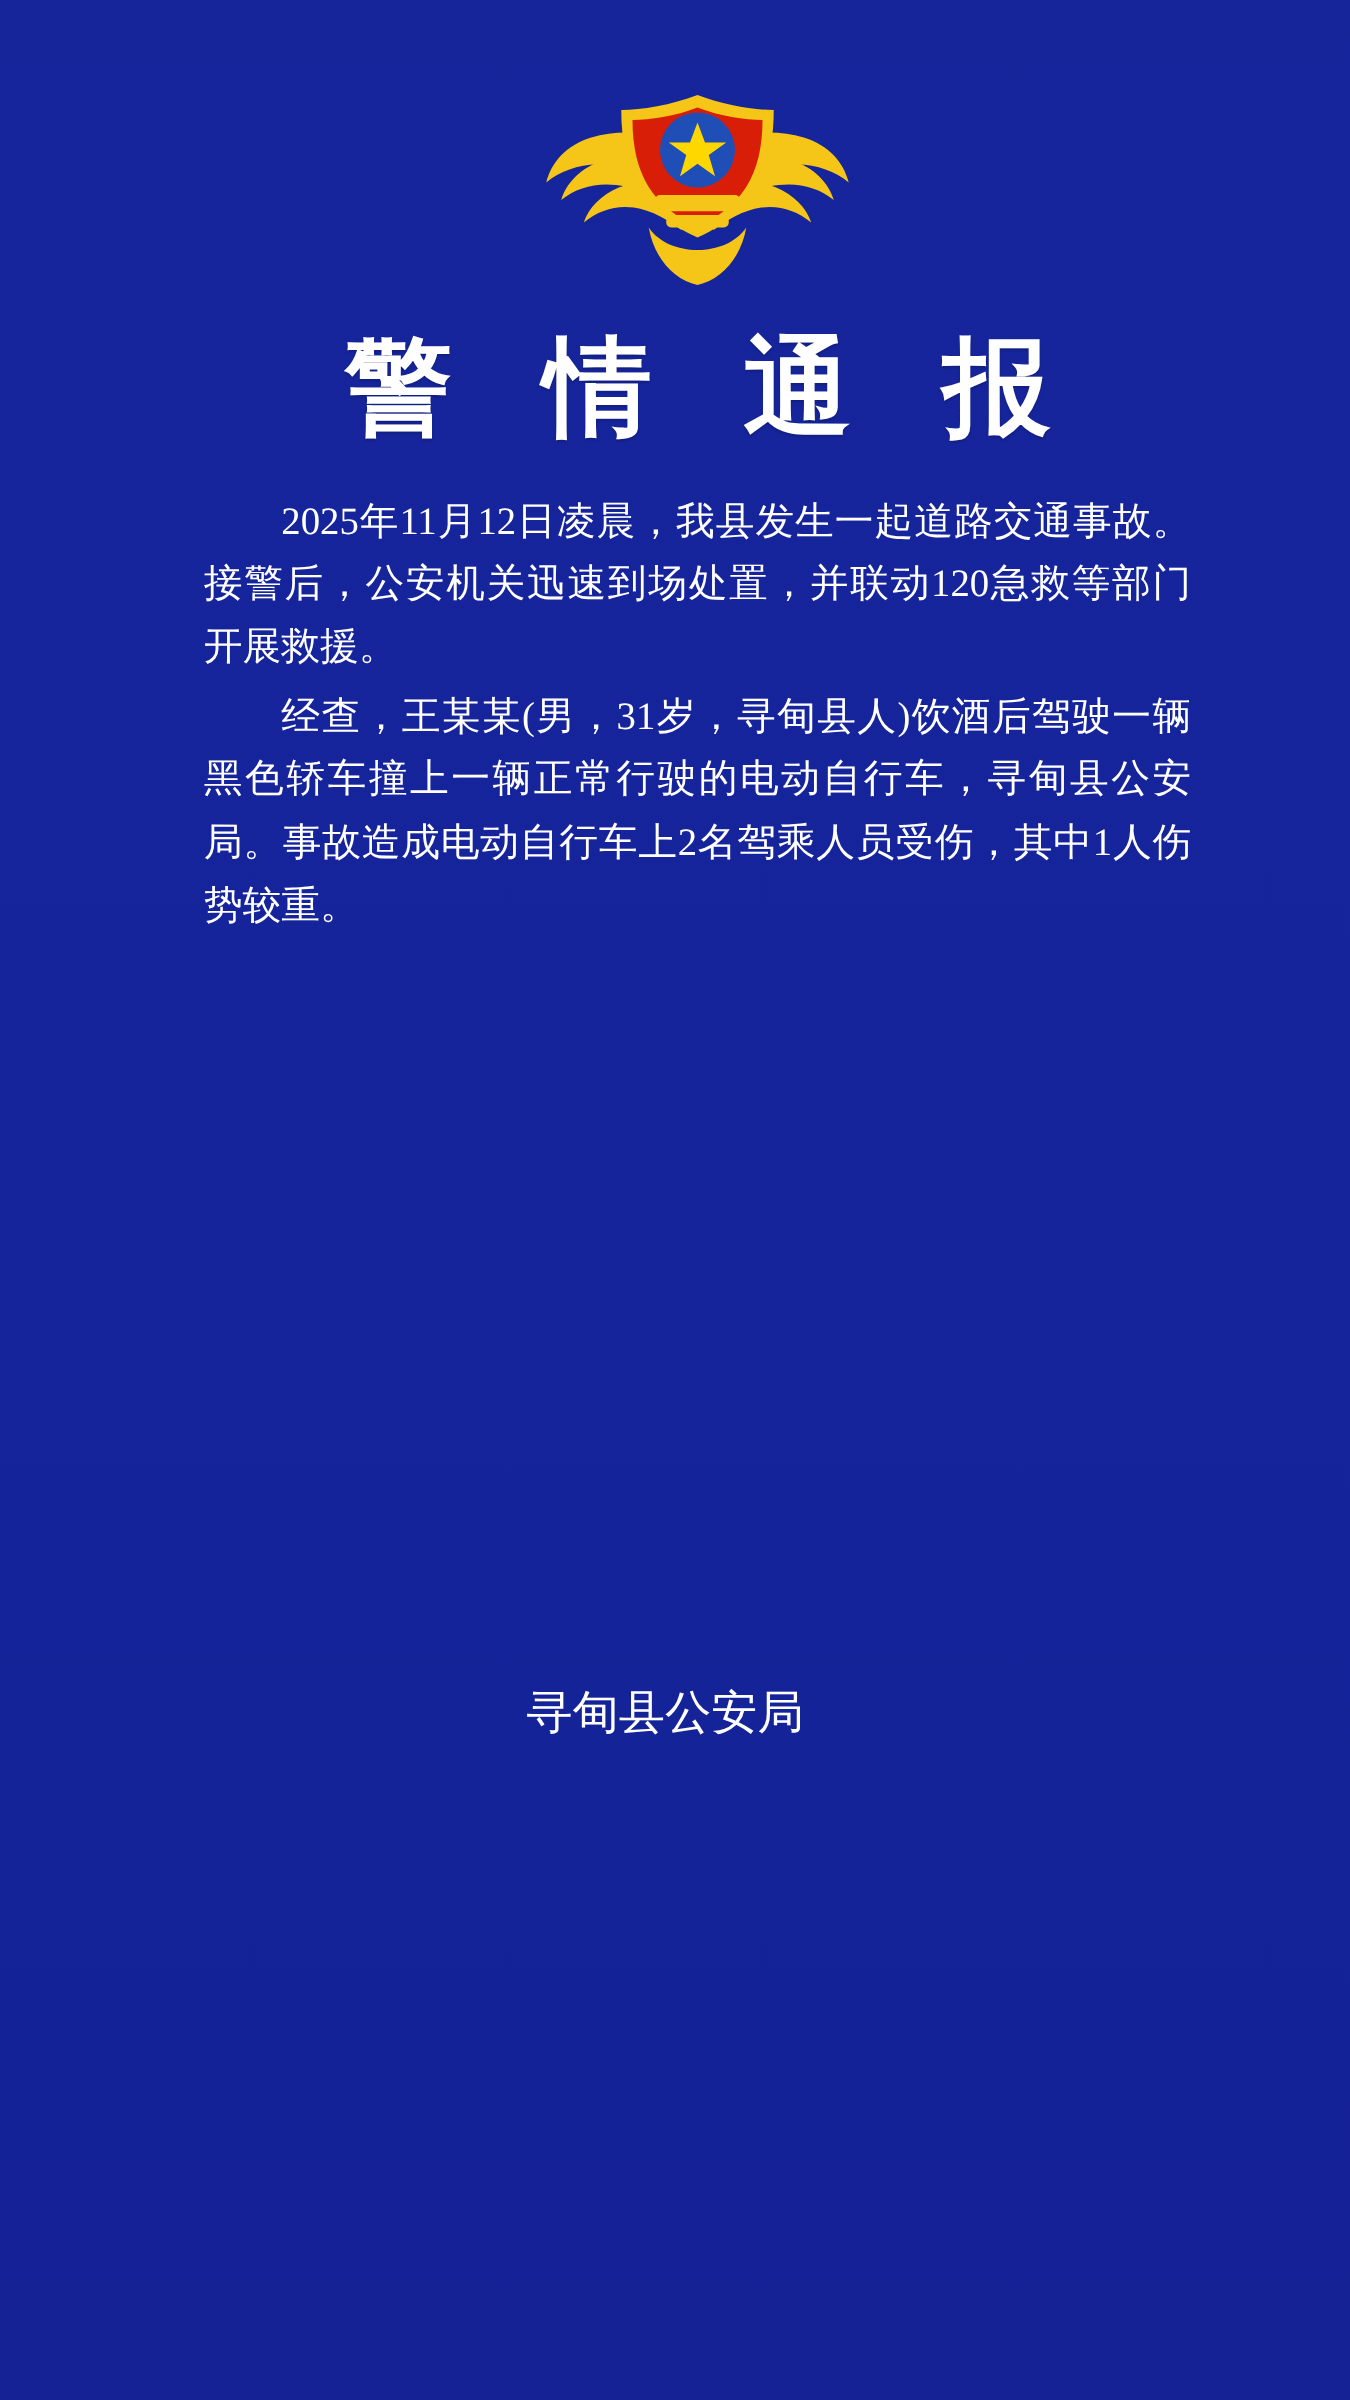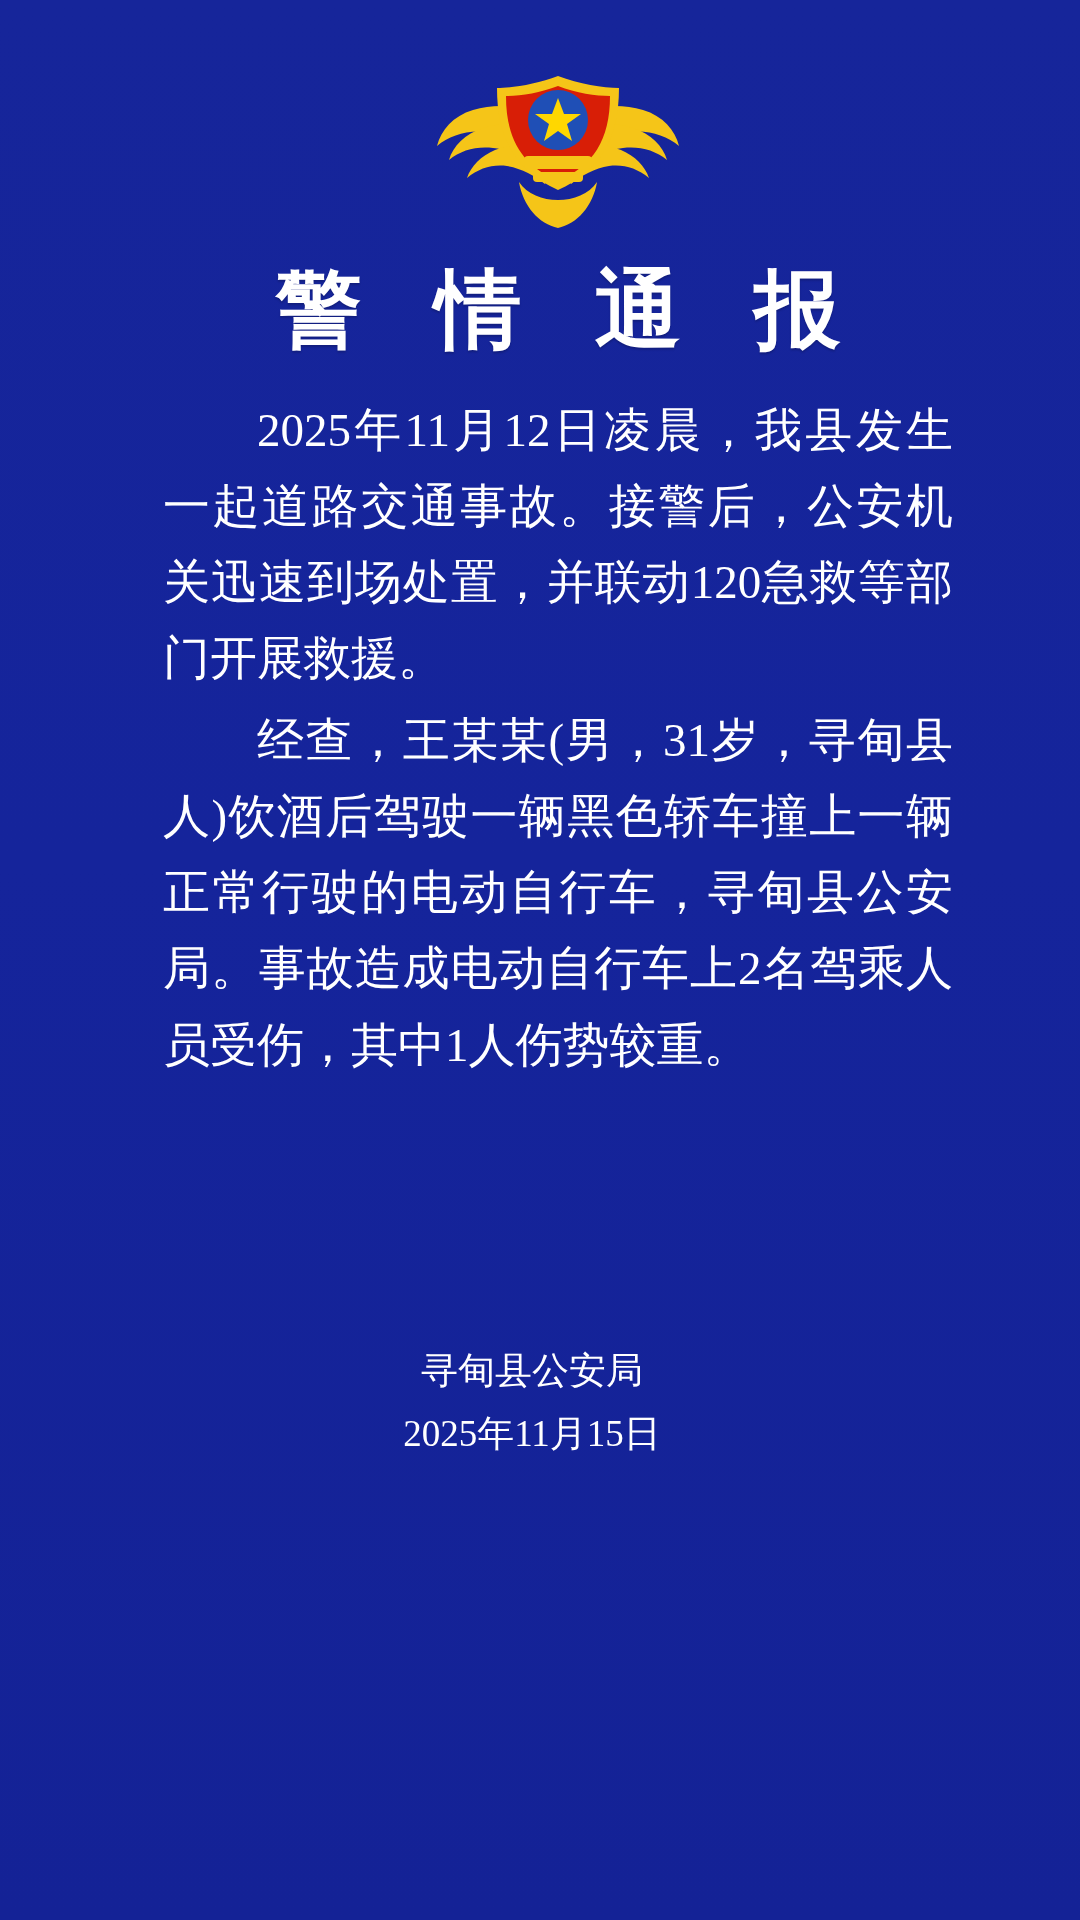--- a/index.html
+++ b/index.html
@@ -52,7 +52,7 @@
   .body-text {
     margin-top: 34px;
     width: 790px;
-    font-size: 47px;
+    font-size: 31px;
     line-height: 1.62;
     text-align: justify;
     text-justify: inter-ideograph;

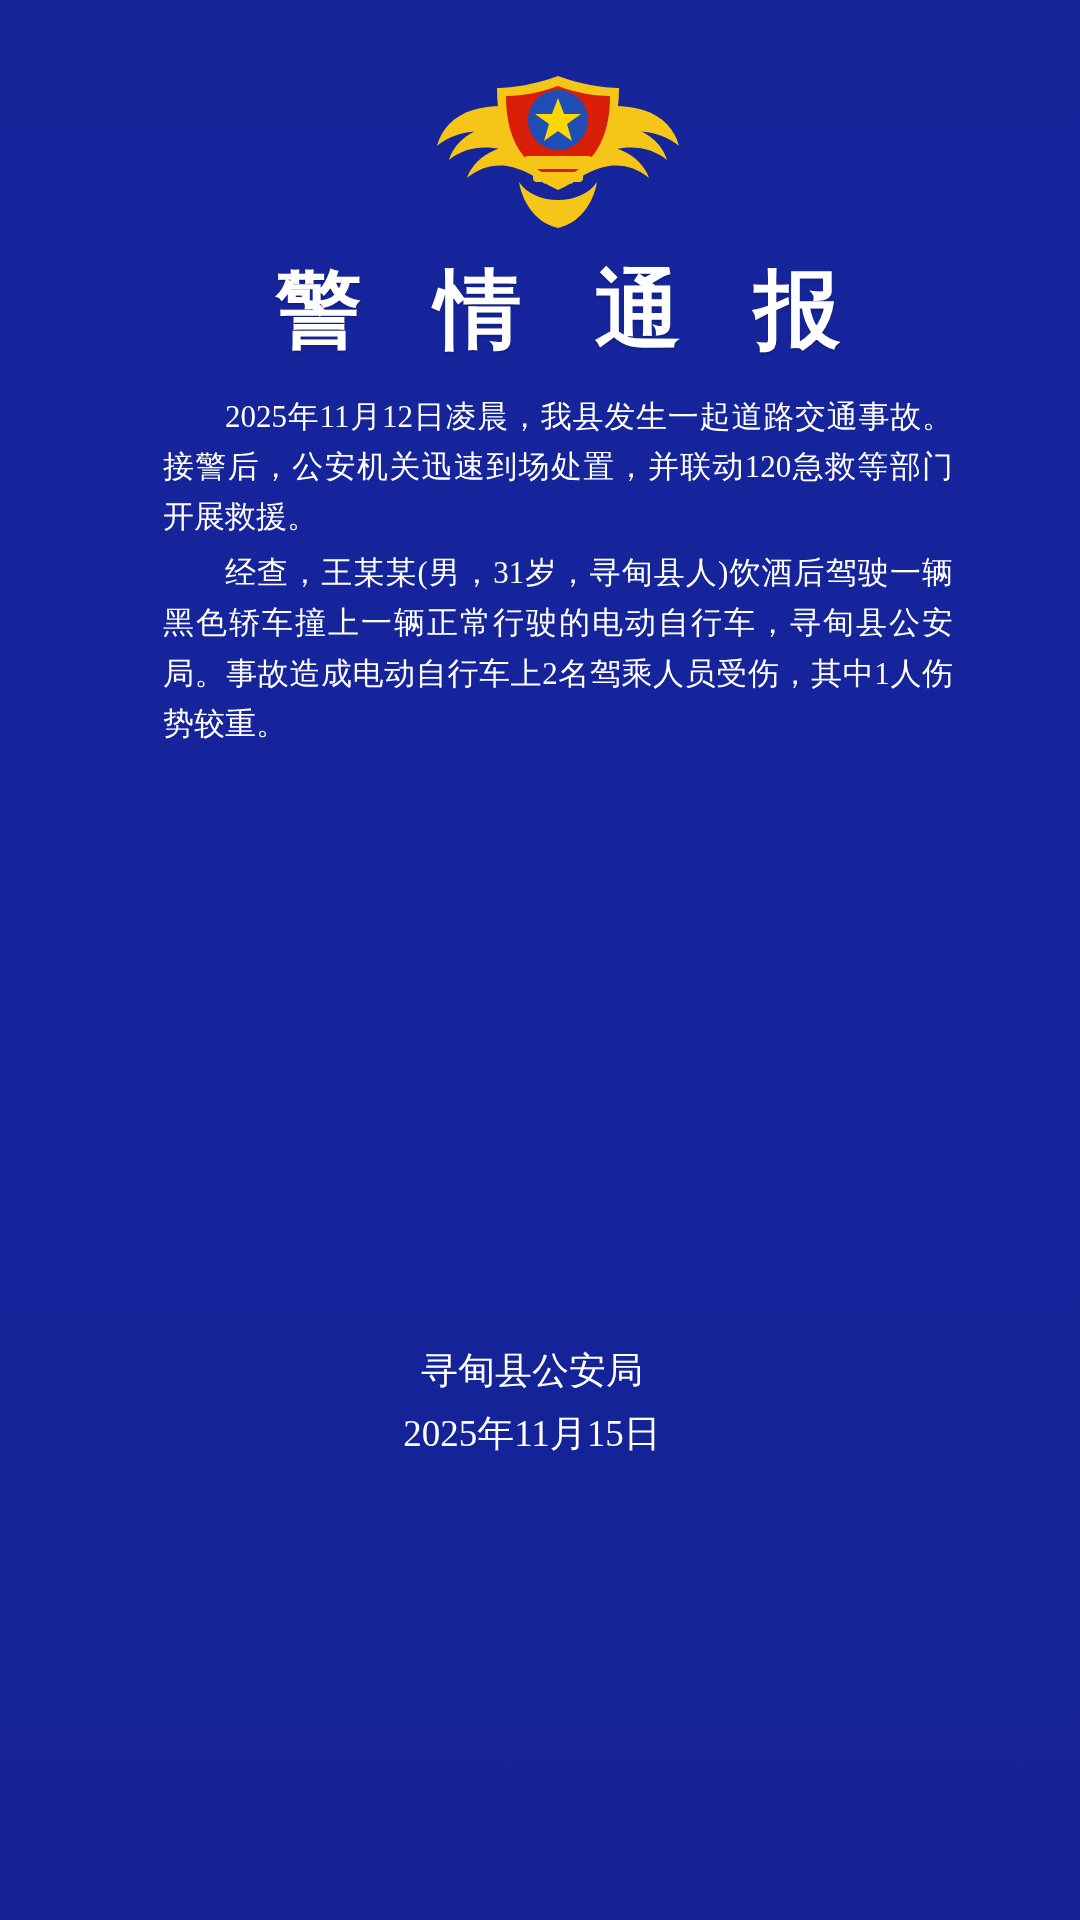--- a/index.html
+++ b/index.html
@@ -118,7 +118,6 @@
 
   <div class="signature">
     <div>寻甸县公安局</div>
-    <div>2025年11月15日</div>
   </div>
 
 </div>

